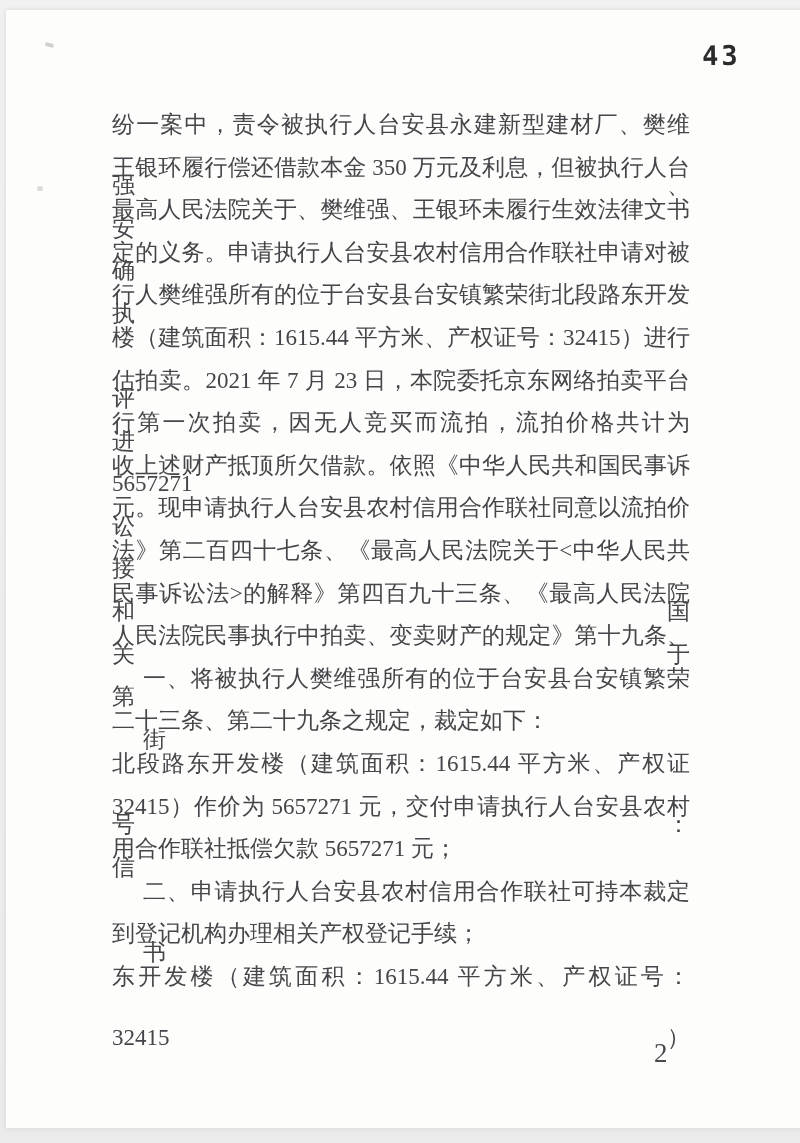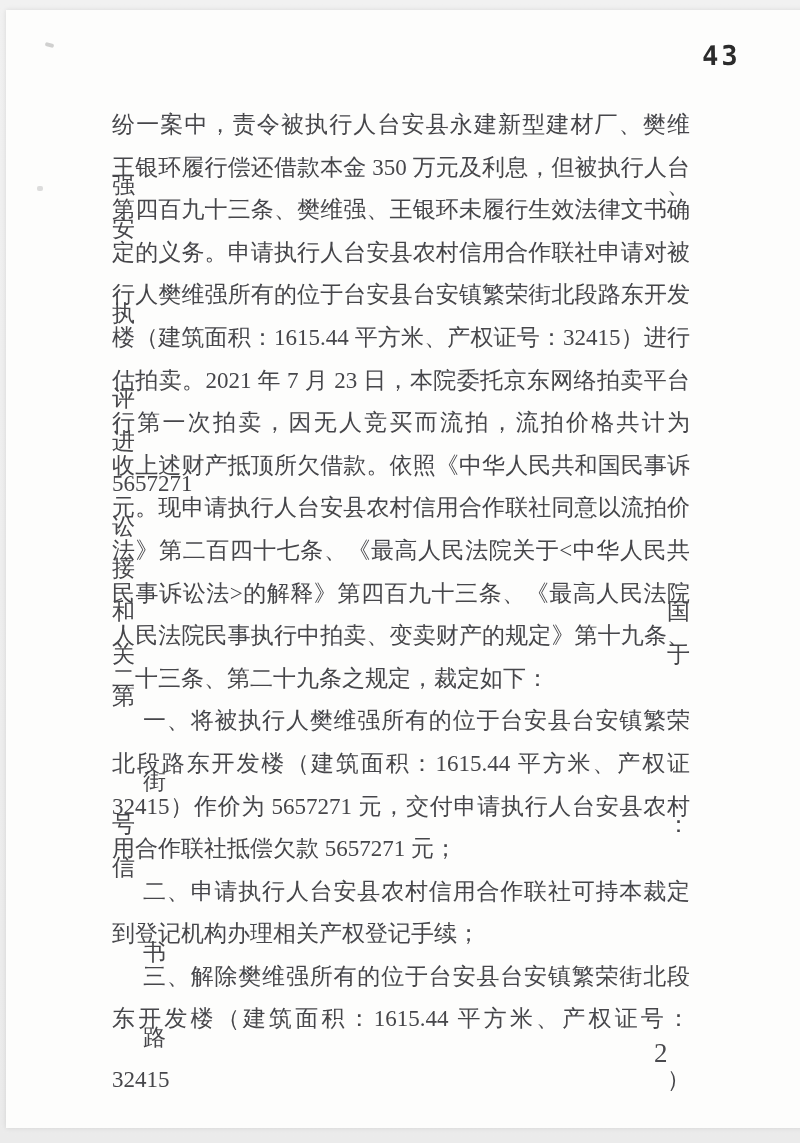--- a/index.html
+++ b/index.html
@@ -94,7 +94,7 @@
     <div class="doc-body">
         <div class="doc-line justify">纷一案中，责令被执行人台安县永建新型建材厂、樊维强、</div>
         <div class="doc-line justify">王银环履行偿还借款本金 350 万元及利息，但被执行人台安</div>
-        <div class="doc-line justify">第四百九十三条、樊维强、王银环未履行生效法律文书确</div>
+        <div class="doc-line justify">最高人民法院关于、樊维强、王银环未履行生效法律文书确</div>
         <div class="doc-line justify">定的义务。申请执行人台安县农村信用合作联社申请对被执</div>
         <div class="doc-line justify">行人樊维强所有的位于台安县台安镇繁荣街北段路东开发</div>
         <div class="doc-line justify">楼（建筑面积：1615.44 平方米、产权证号：32415）进行评</div>

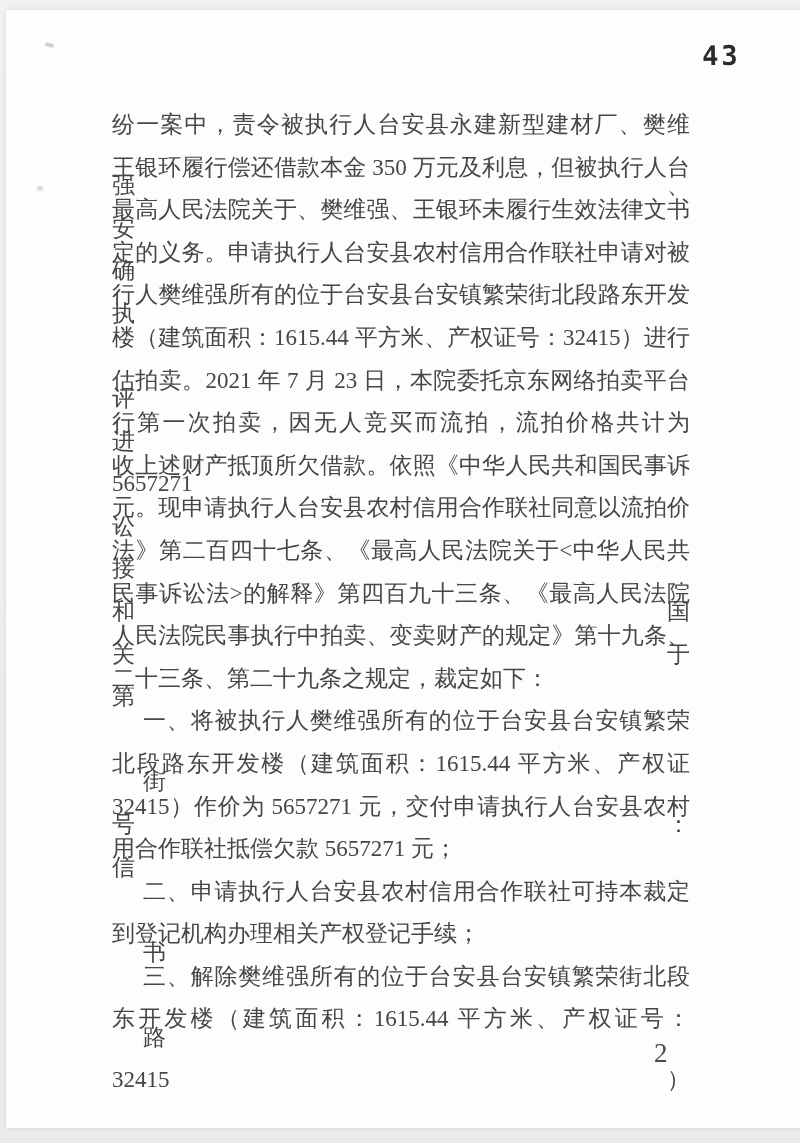--- a/index.html
+++ b/index.html
@@ -105,8 +105,8 @@
         <div class="doc-line justify">法》第二百四十七条、《最高人民法院关于&lt;中华人民共和国</div>
         <div class="doc-line justify">民事诉讼法&gt;的解释》第四百九十三条、《最高人民法院关于</div>
         <div class="doc-line justify">人民法院民事执行中拍卖、变卖财产的规定》第十九条、第</div>
+        <div class="doc-line justify indent">一、将被执行人樊维强所有的位于台安县台安镇繁荣街</div>
         <div class="doc-line">二十三条、第二十九条之规定，裁定如下：</div>
-        <div class="doc-line justify indent">一、将被执行人樊维强所有的位于台安县台安镇繁荣街</div>
         <div class="doc-line justify">北段路东开发楼（建筑面积：1615.44 平方米、产权证号：</div>
         <div class="doc-line justify">32415）作价为 5657271 元，交付申请执行人台安县农村信</div>
         <div class="doc-line">用合作联社抵偿欠款 5657271 元；</div>

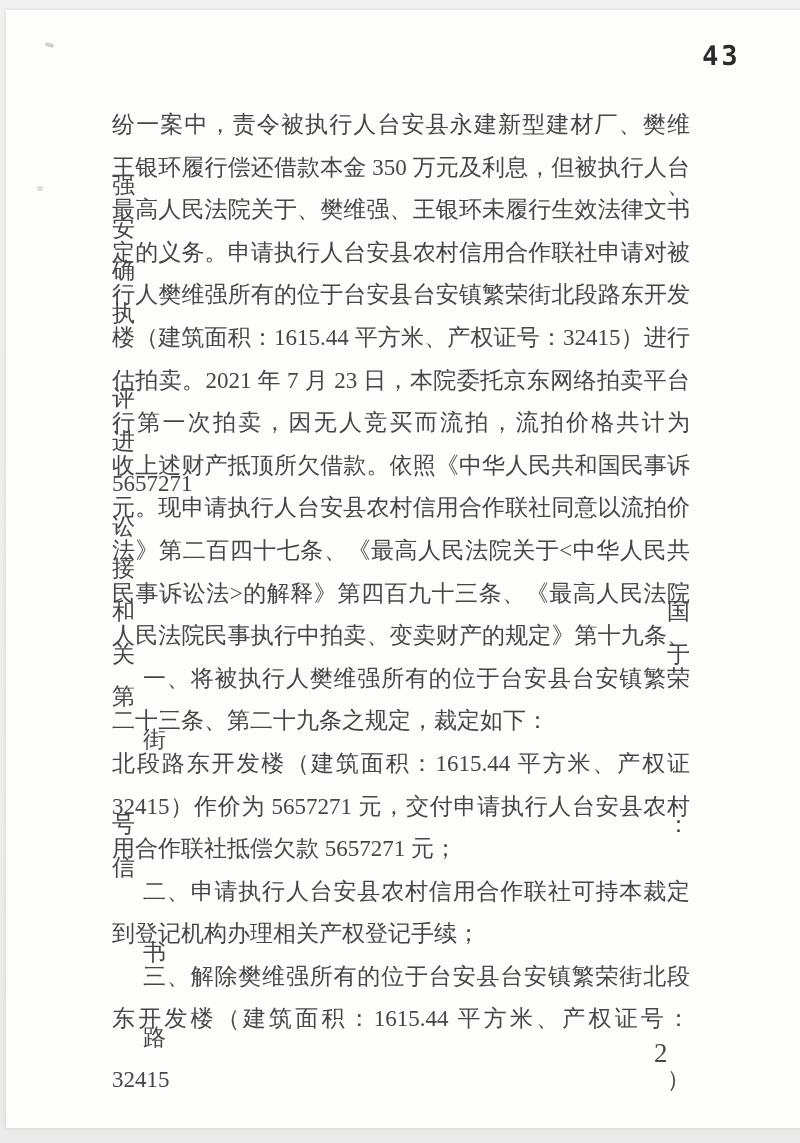--- a/index.html
+++ b/index.html
@@ -112,7 +112,6 @@
         <div class="doc-line">用合作联社抵偿欠款 5657271 元；</div>
         <div class="doc-line justify indent">二、申请执行人台安县农村信用合作联社可持本裁定书</div>
         <div class="doc-line">到登记机构办理相关产权登记手续；</div>
-        <div class="doc-line justify indent">三、解除樊维强所有的位于台安县台安镇繁荣街北段路</div>
         <div class="doc-line justify">东开发楼（建筑面积：1615.44 平方米、产权证号：32415）</div>
       </div>
 

